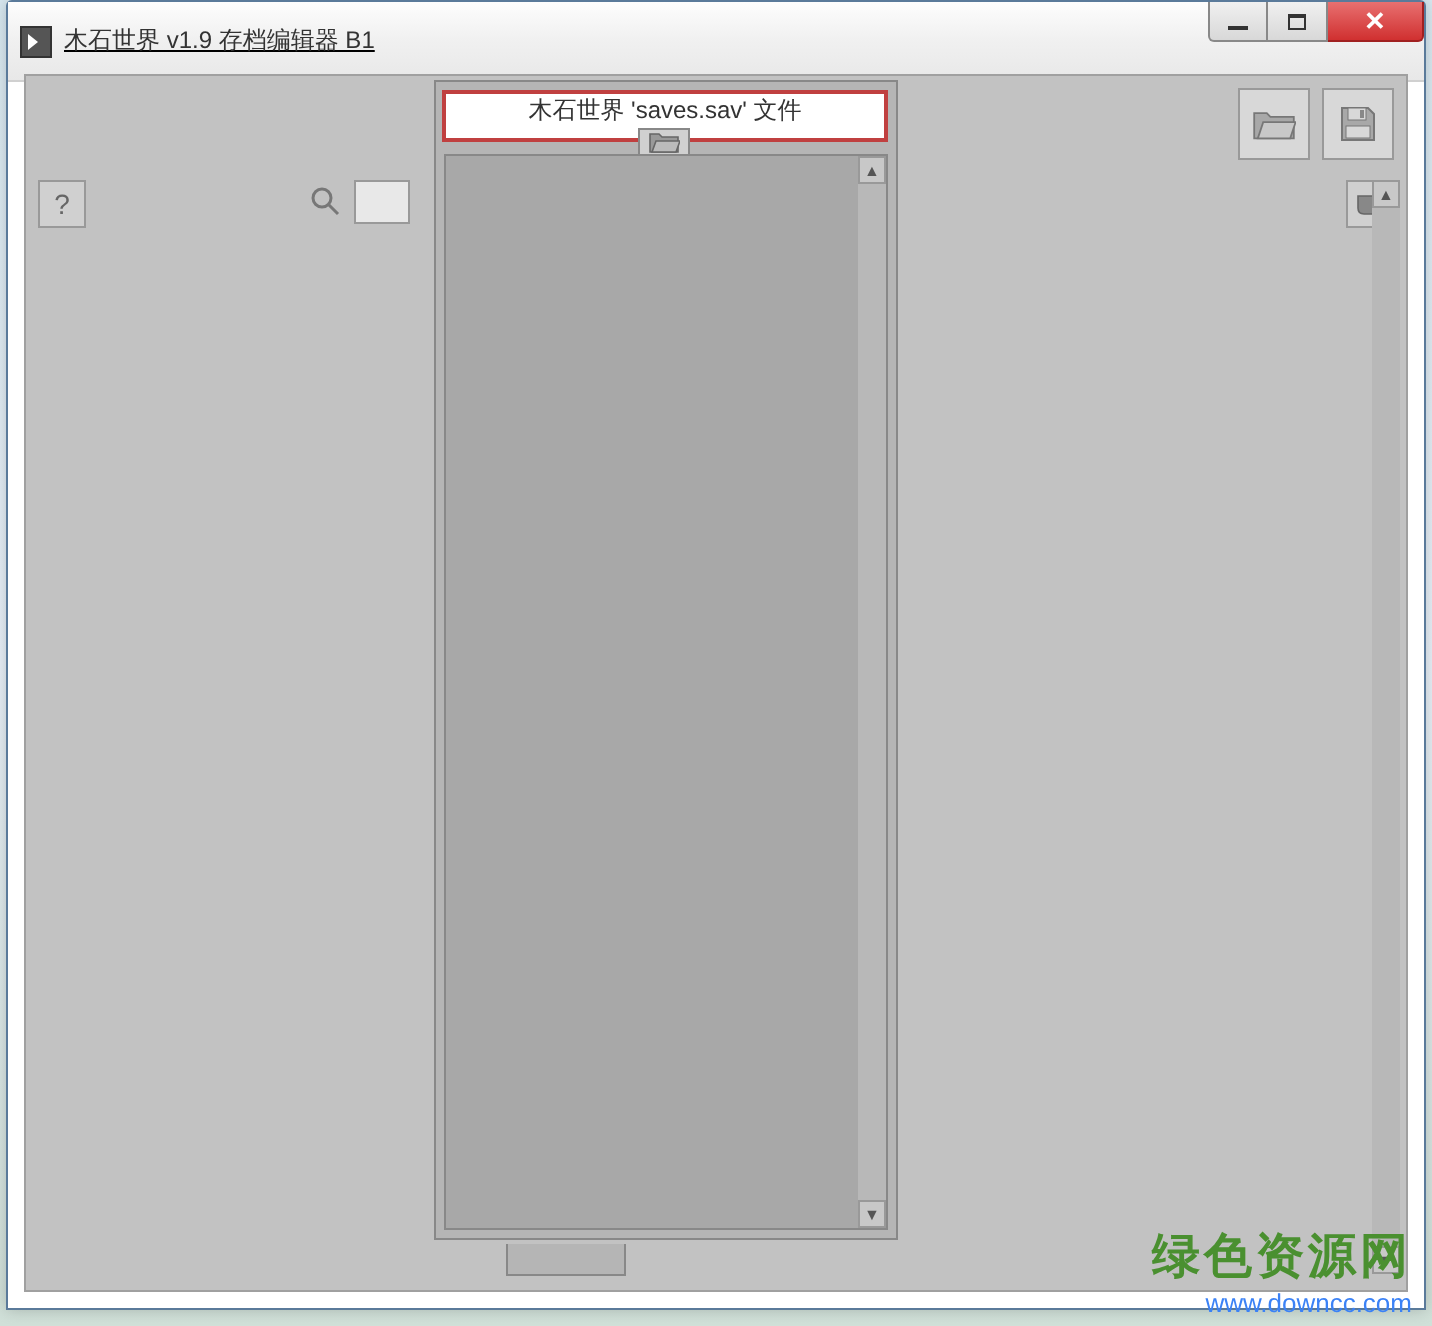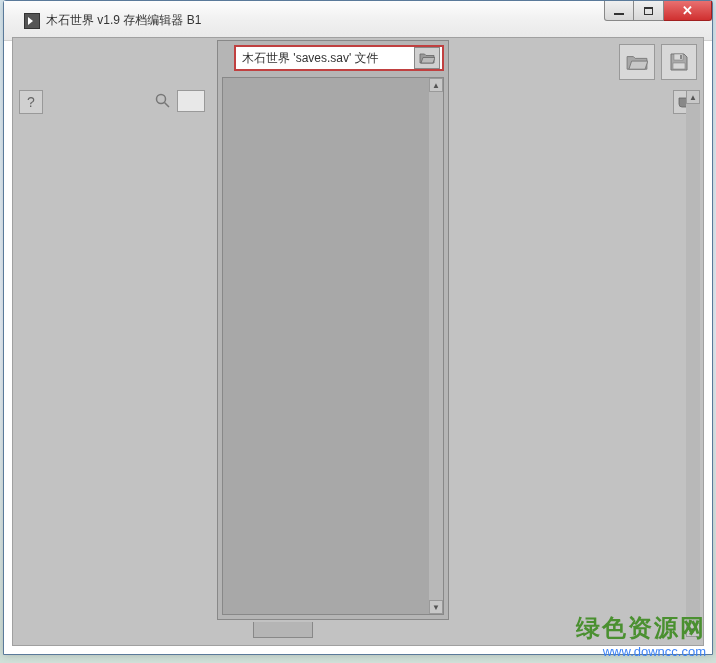--- a/index.html
+++ b/index.html
@@ -29,8 +29,9 @@
       border-bottom: 1px solid #d0d0d0;
       display: flex;
       align-items: center;
-      padding: 0 0 0 20px;
+      padding: 0 0 0 6px;
       position: relative;
+      text-decoration: underline;
     }
     .titlebar-icon {
       width: 16px;

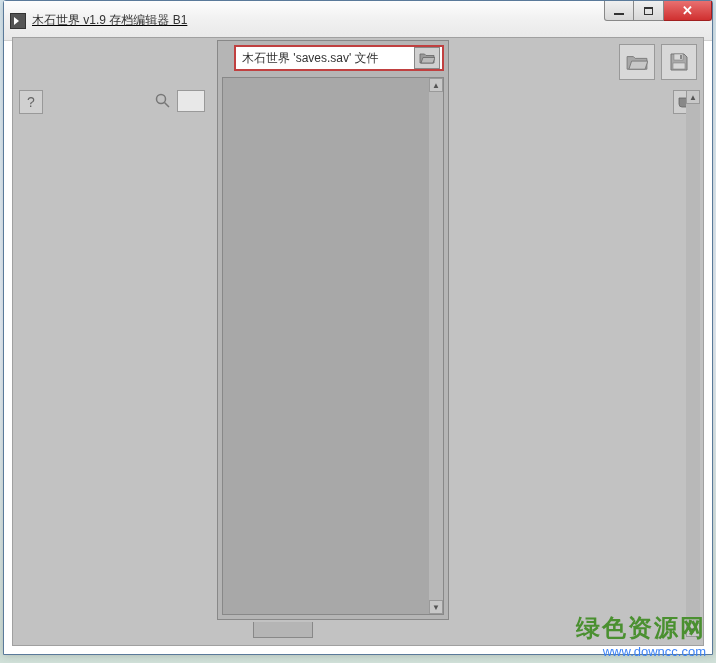--- a/index.html
+++ b/index.html
@@ -182,7 +182,7 @@
     }
     .file-input-row {
       position: absolute;
-      left: 16px;
+      left: 3px;
       top: 4px;
       right: 4px;
       height: 26px;
@@ -190,6 +190,7 @@
       background: #fff;
       display: flex;
       align-items: center;
+      flex-direction: column;
     }
     .file-input-text {
       flex: 1;

